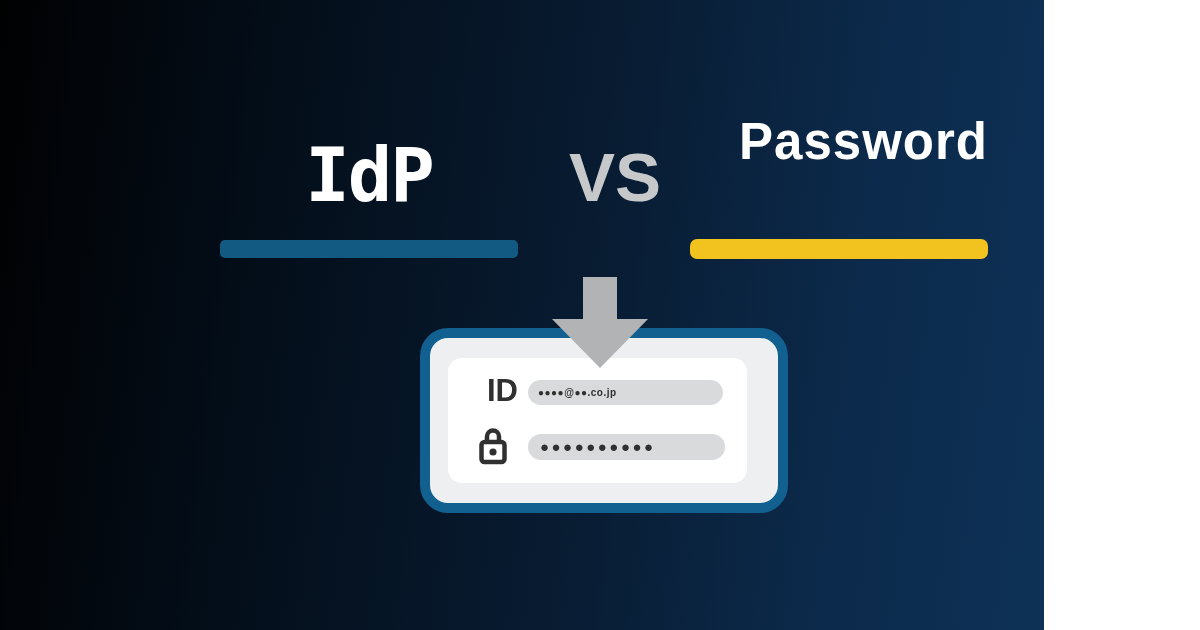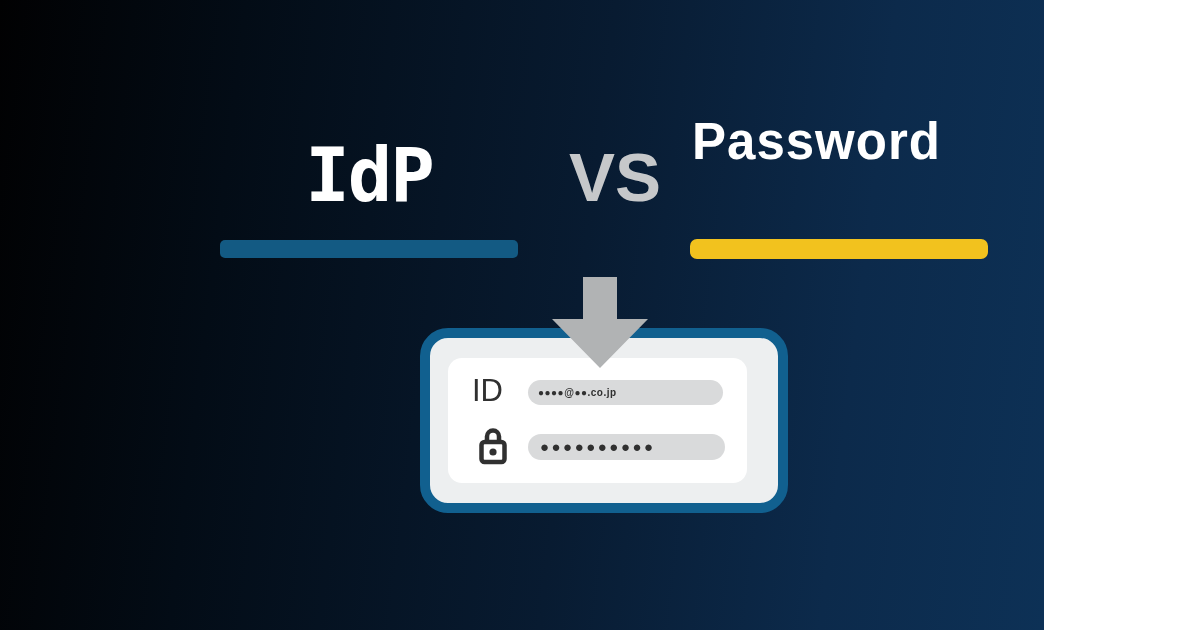--- a/index.html
+++ b/index.html
@@ -42,7 +42,7 @@
   .pm-title {
     position: absolute;
     left: 692px; top: 114px; width: 296px;
-    text-align: left;
+    text-align: right;
     font-weight: 700;
     font-size: 51px;
     line-height: 55px;

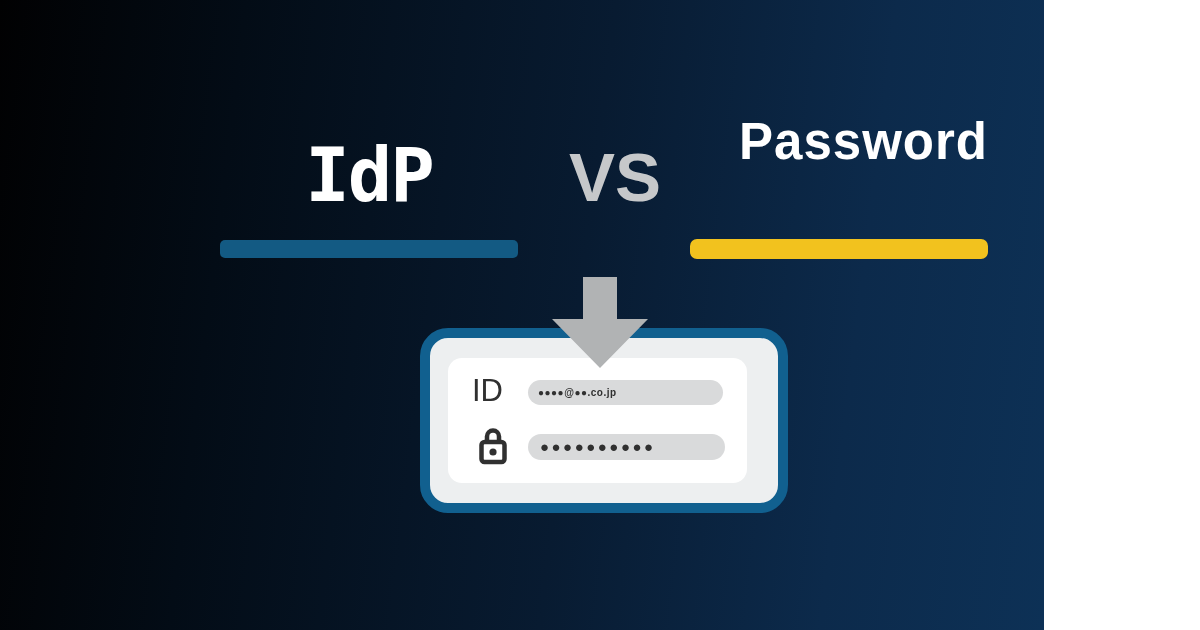--- a/index.html
+++ b/index.html
@@ -95,8 +95,8 @@
   .id-label {
     position: absolute;
     left: 472px; top: 375px; width: 46px;
-    text-align: left;
-    font-weight: 400;
+    text-align: right;
+    font-weight: 700;
     font-size: 31px;
     line-height: 31px;
     color: var(--text-dark, #303030);

